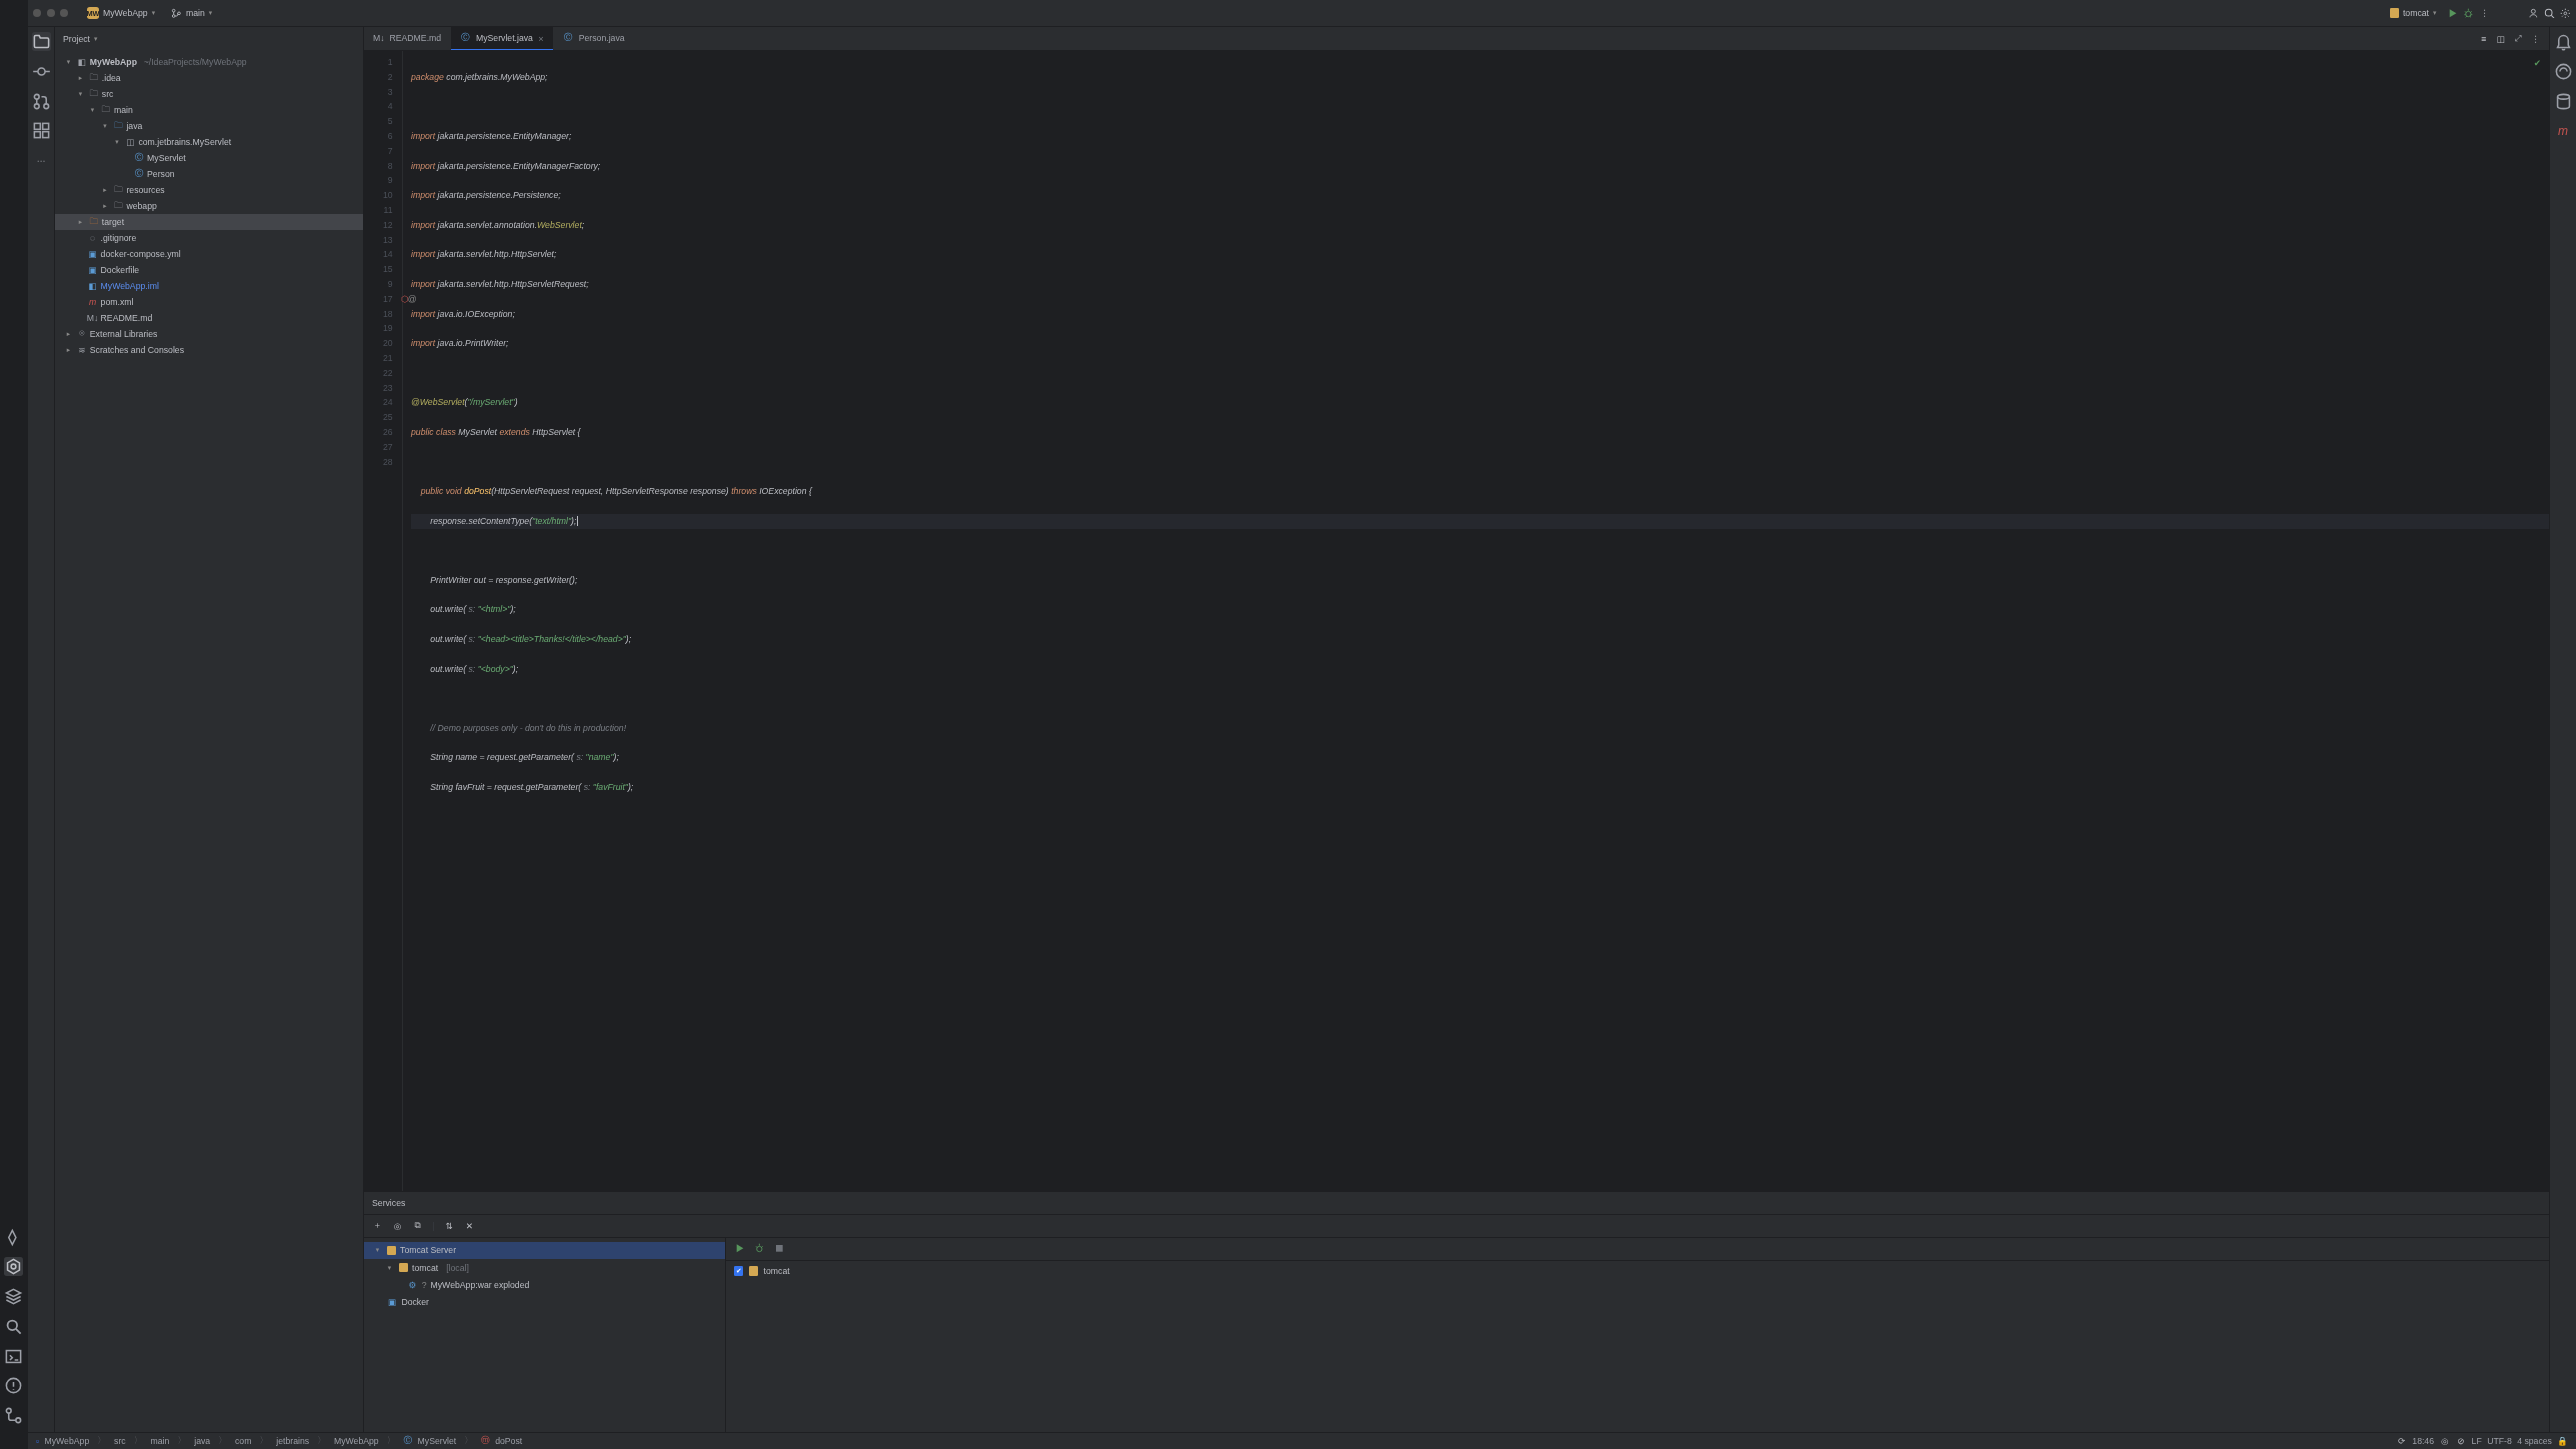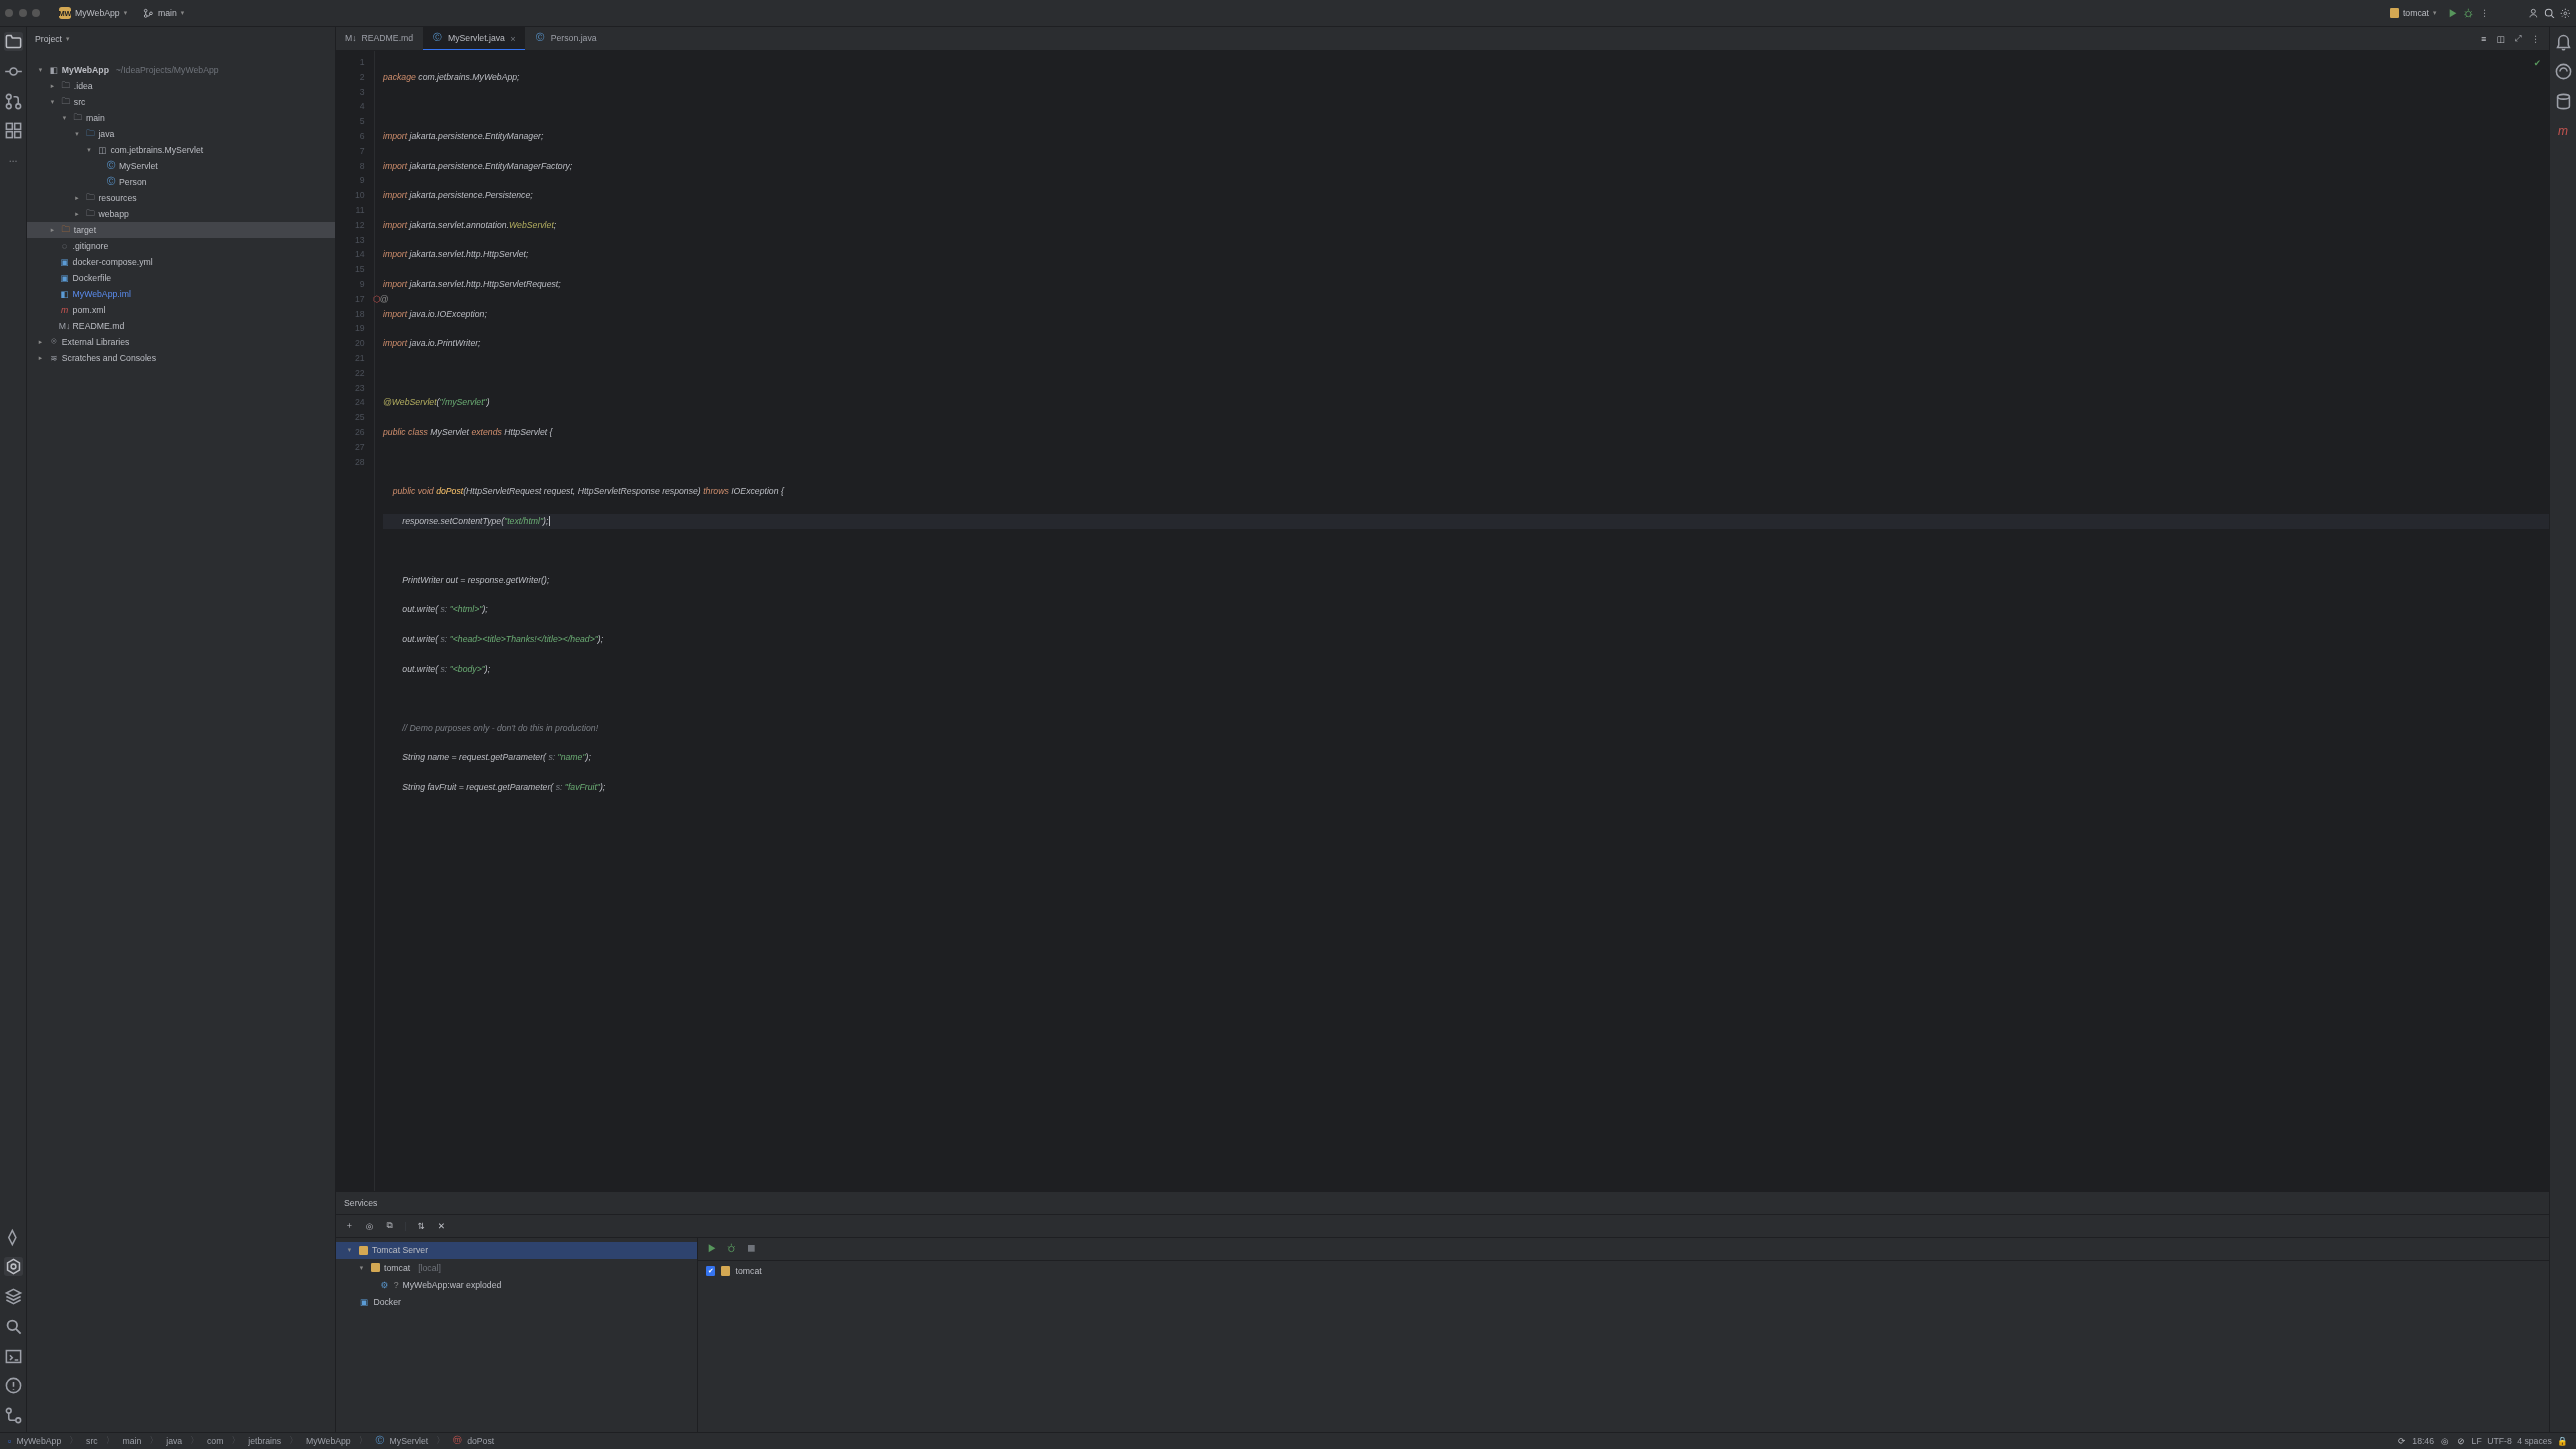--- a/index.html
+++ b/index.html
@@ -5,7 +5,7 @@
 *{margin:0;padding:0;box-sizing:border-box;font-family:"Segoe UI",Arial,sans-serif;font-size:8.7px;user-select:none;}
 body{background:#1e1f22;color:#bcbec4;width:2576px;height:1449px;overflow:hidden;transform-origin:top left;}
 html,body{width:100%;height:100%;}
-.app{display:flex;flex-direction:column;height:100vh;background:#1e1f22;}
+.app{display:flex;flex-direction:column;height:100vh;background:#1e1f22;margin-left:28px;}
 
 
 .titlebar{height:27px;background:#2b2d30;display:flex;align-items:center;padding:0 5.4px;gap:5.4px;border-bottom:0.7px solid #1e1f22;}

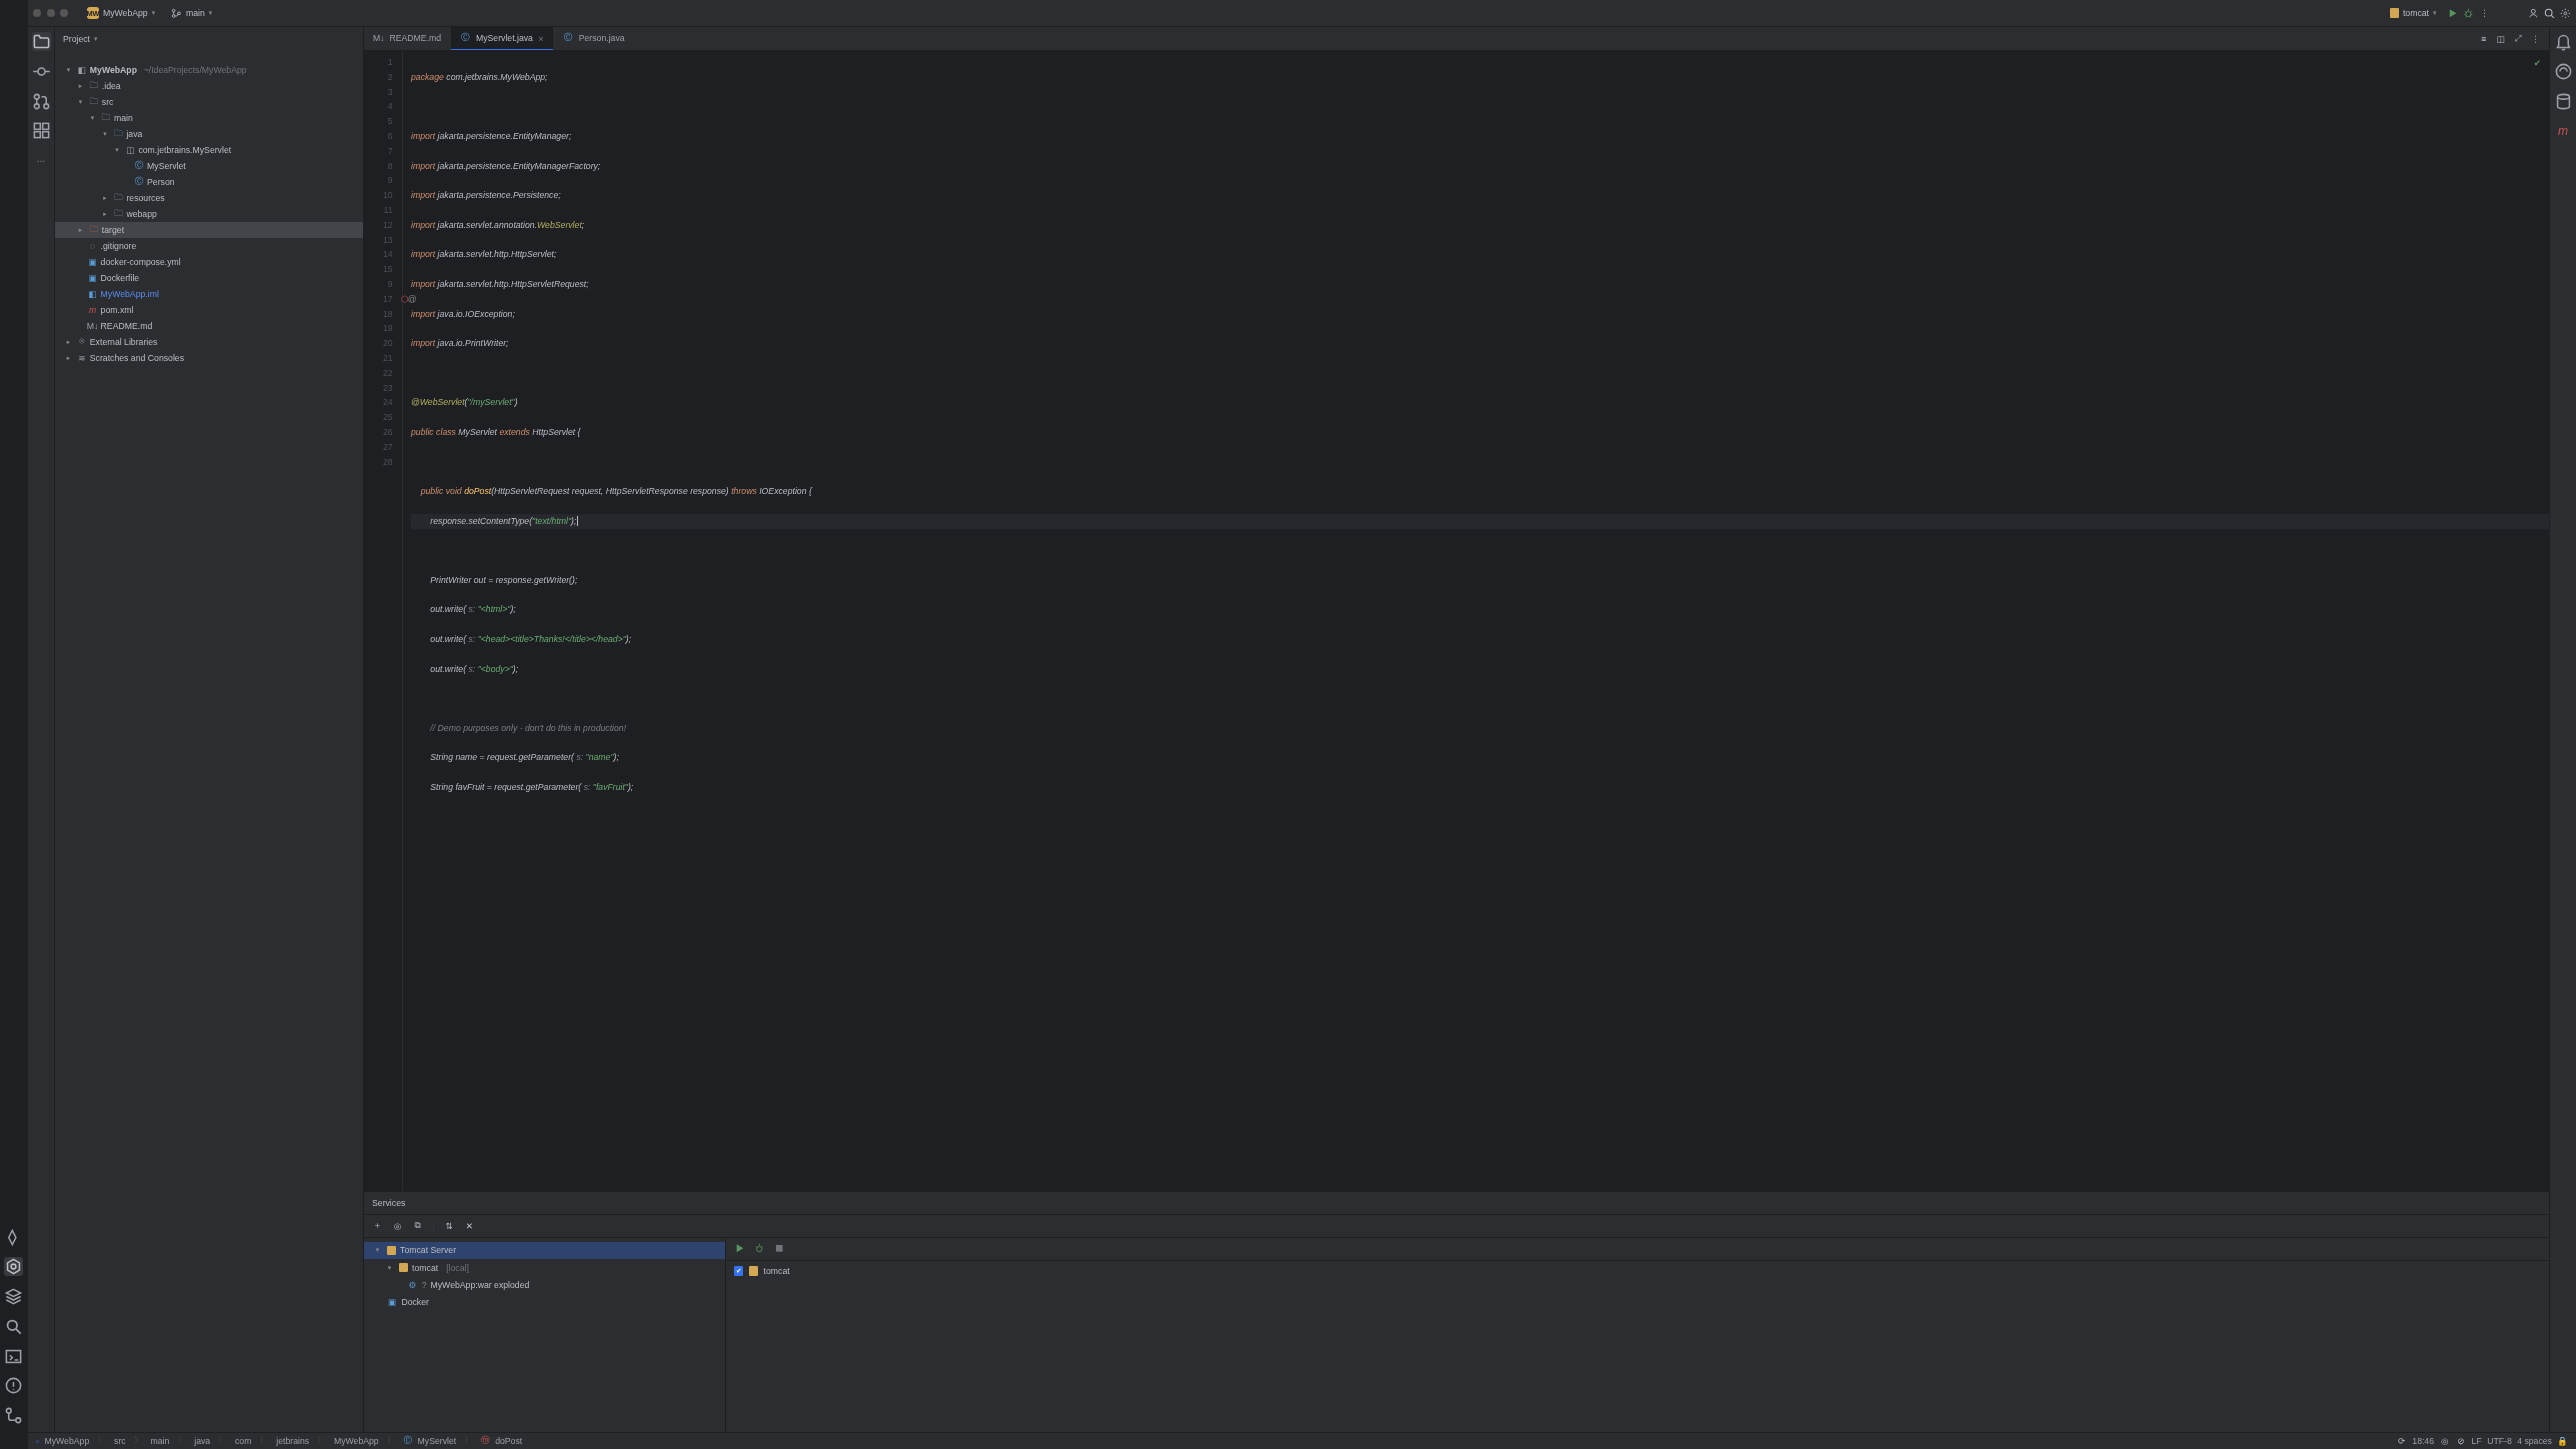--- a/index.html
+++ b/index.html
@@ -32,7 +32,7 @@
 .center{flex:1;display:flex;flex-direction:column;min-width:0;}
 
 
-.proj-panel{width:309px;background:#2b2d30;border-right:0.7px solid #1e1f22;display:flex;flex-direction:column;gap:8px;}
+.proj-panel{width:309px;background:#2b2d30;border-right:0.7px solid #1e1f22;display:flex;flex-direction:column;}
 .proj-header{height:24px;display:flex;align-items:center;padding:0 8px;gap:4px;color:#bcbec4;font-weight:500;}
 .tree{flex:1;overflow:auto;padding:2.7px 0;}
 .tree-row{display:flex;align-items:center;height:16px;padding-right:5.4px;gap:2.7px;white-space:nowrap;}

